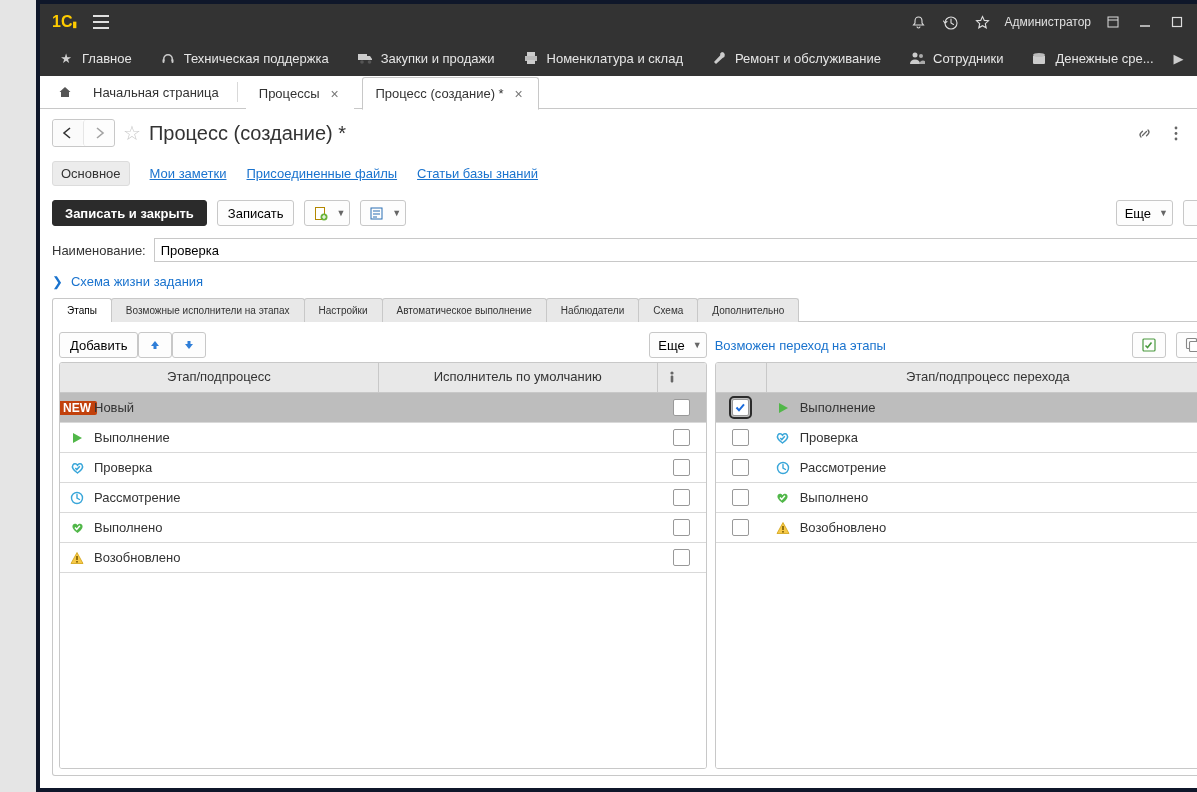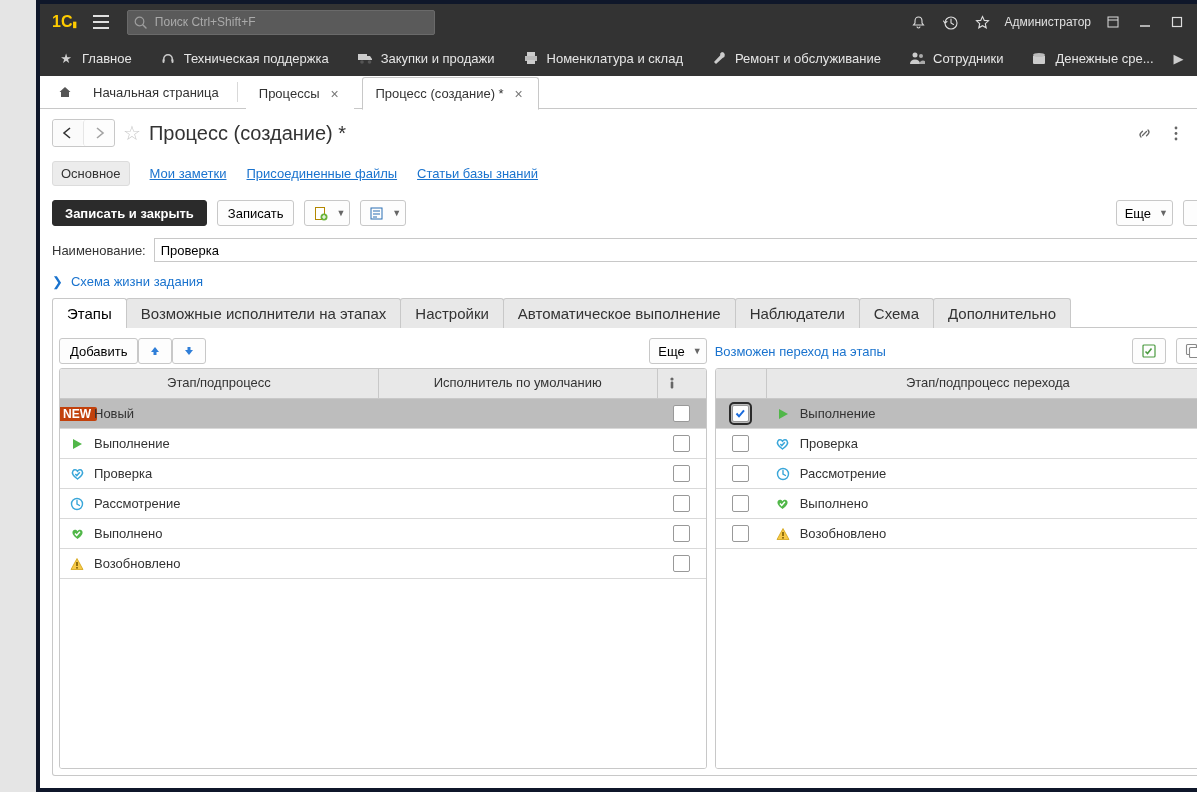--- a/index.html
+++ b/index.html
@@ -133,13 +133,6 @@
           <path d="M0 1h16M0 7h16M0 13h16" stroke="#e0e0e0" stroke-width="2"></path>
         </svg>
       </span>
-    <div class="search-box">
-      <svg width="13" height="13">
-          <circle cx="5.5" cy="5.5" r="4.3" stroke="#bbb" fill="none" stroke-width="1.2"></circle>
-          <path d="M9 9l3 3" stroke="#bbb" stroke-width="1.4" stroke-linecap="round"></path>
-        </svg>
-      <input placeholder="Поиск Ctrl+Shift+F" style="">
-    </div>
     <span class="spacer"></span>
     <span class="tb-btn">
         <svg width="15" height="15">

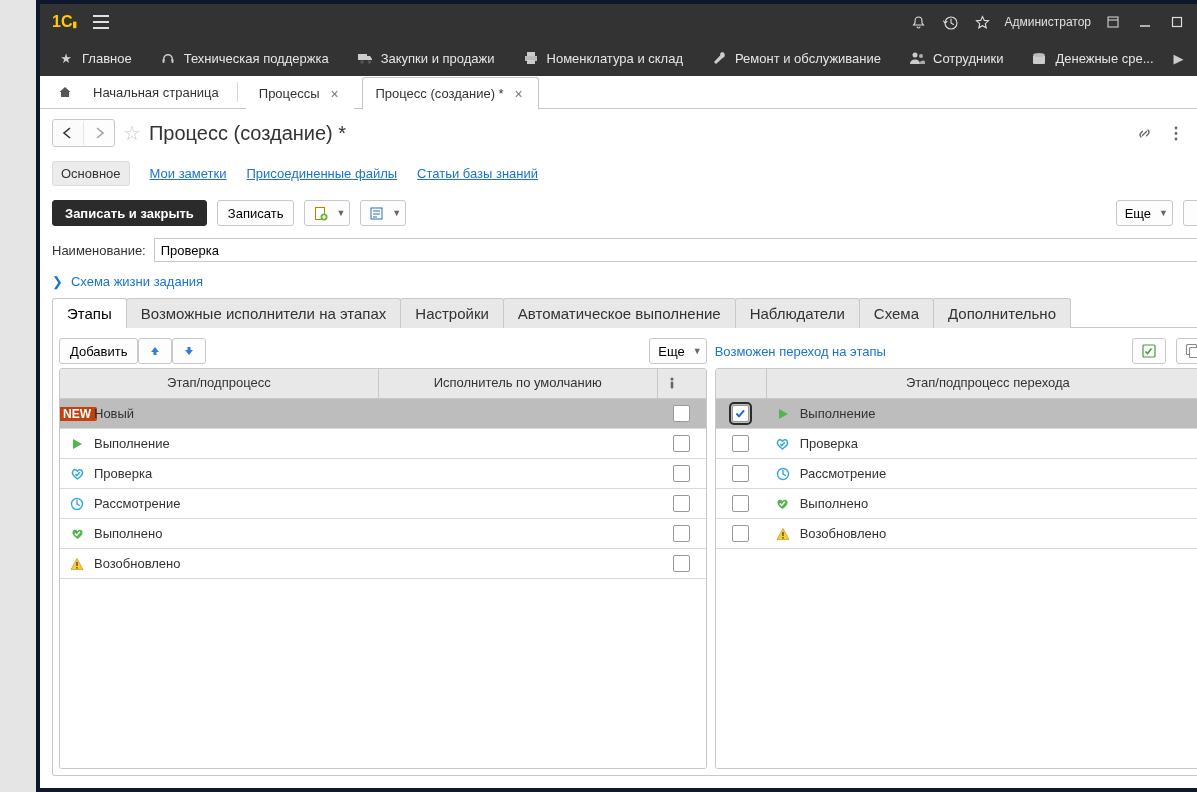--- a/index.html
+++ b/index.html
@@ -85,7 +85,7 @@
 
   
   .tabs{display:flex;border-bottom:1px solid var(--border);}
-  .tabs .tab{padding:6px 14px;font-size:15px;border:1px solid var(--border);border-bottom:0;background:var(--tab-inactive);margin-right:-1px;position:relative;top:1px;border-radius:3px 3px 0 0;color:#333;}
+  .tabs .tab{padding:6px 14px;font-size:10px;border:1px solid var(--border);border-bottom:0;background:var(--tab-inactive);margin-right:-1px;position:relative;top:1px;border-radius:3px 3px 0 0;color:#333;}
   .tabs .tab.active{background:var(--tab-active);color:#000;}
 
   

